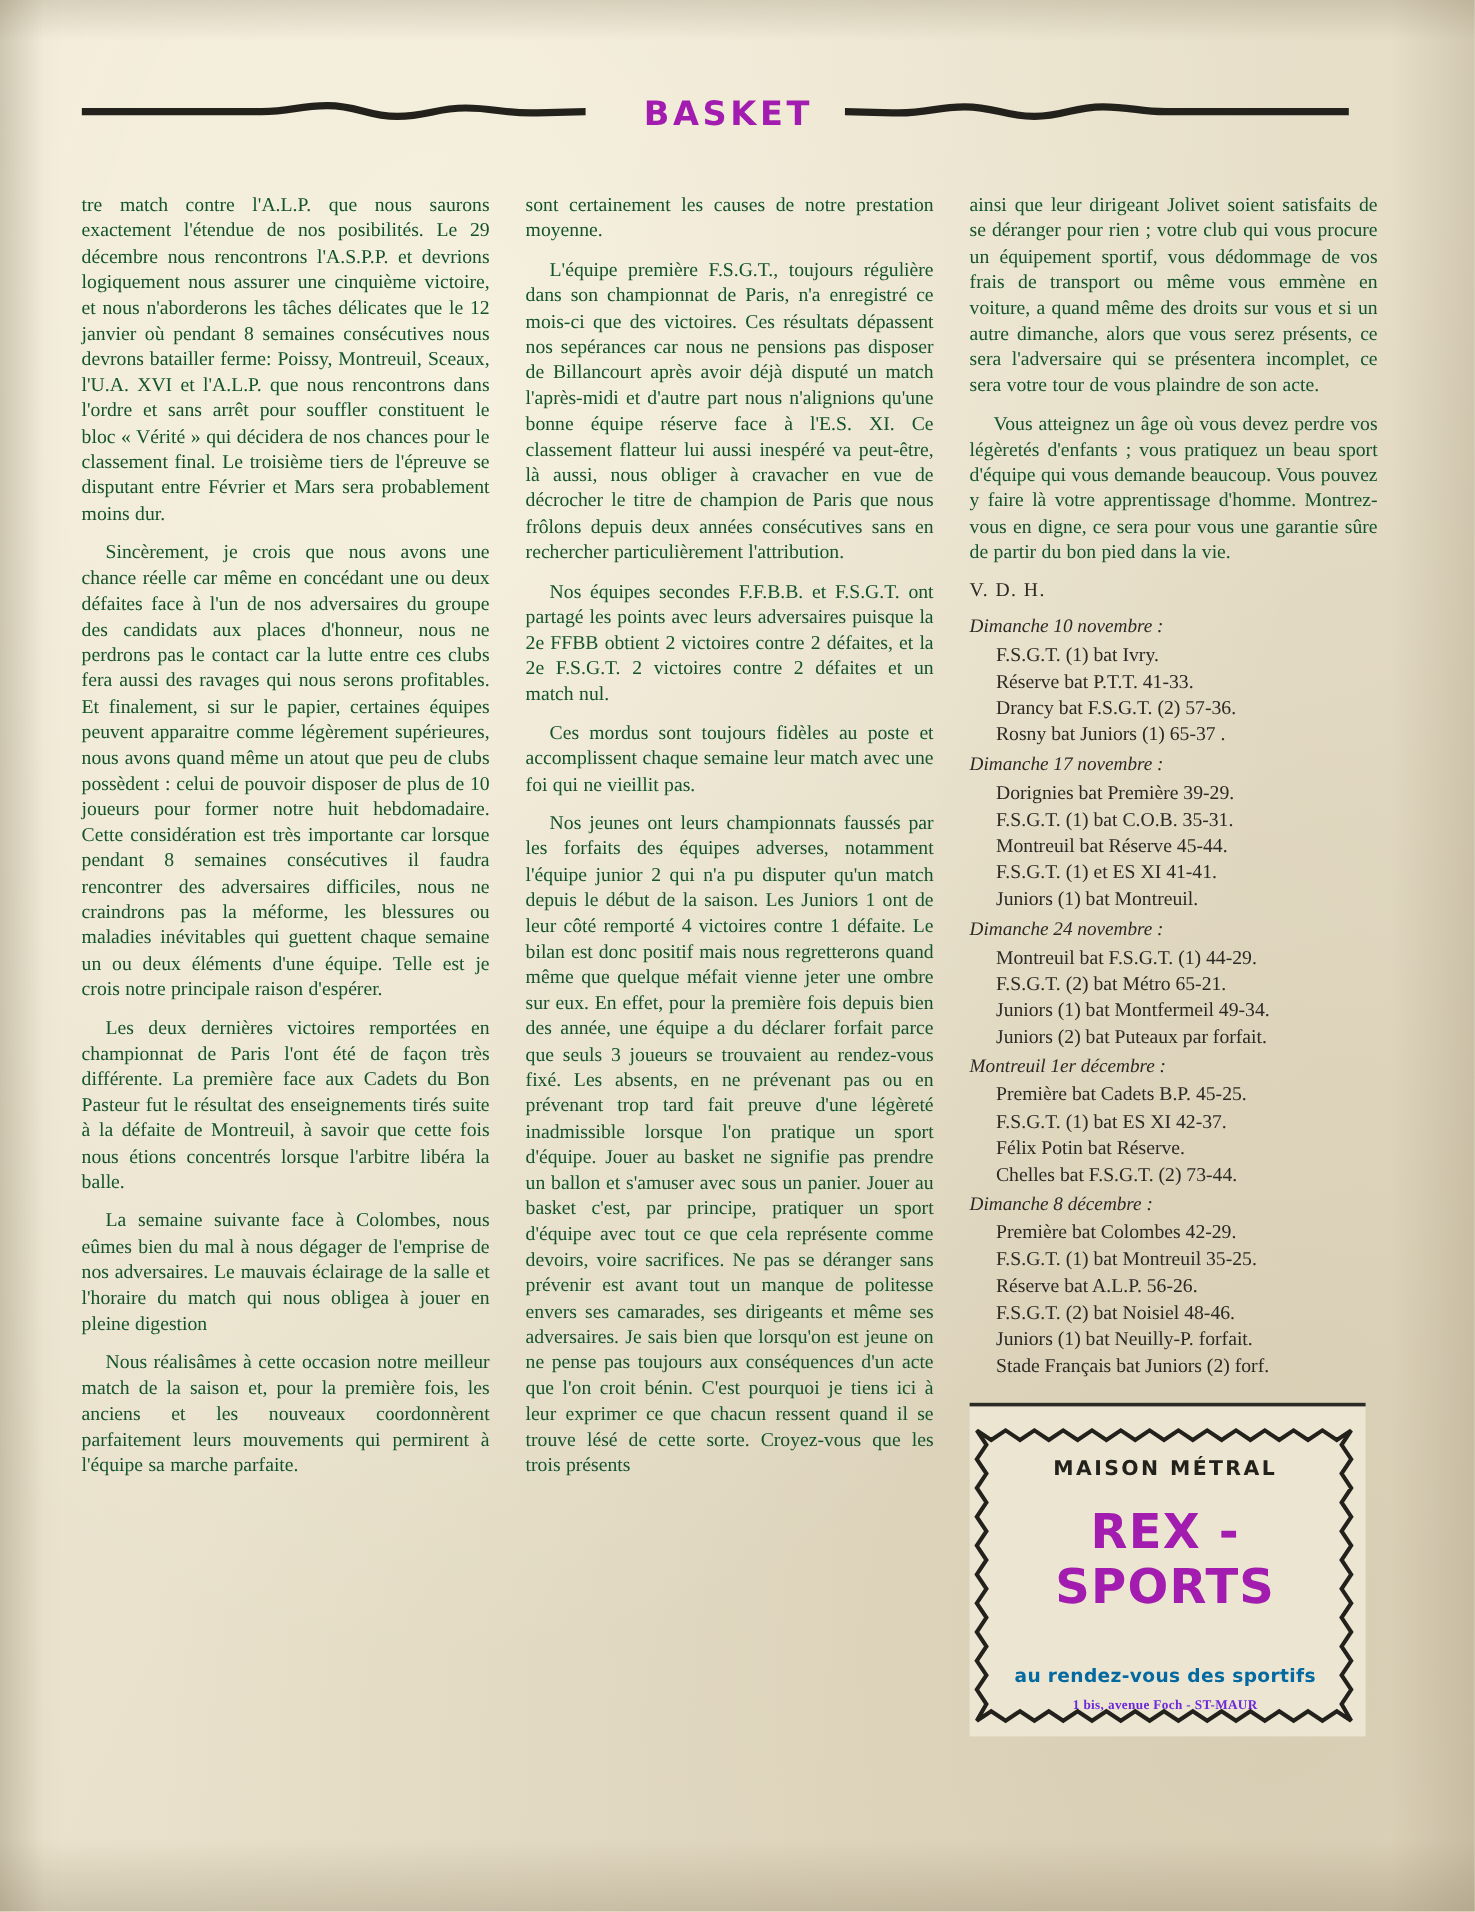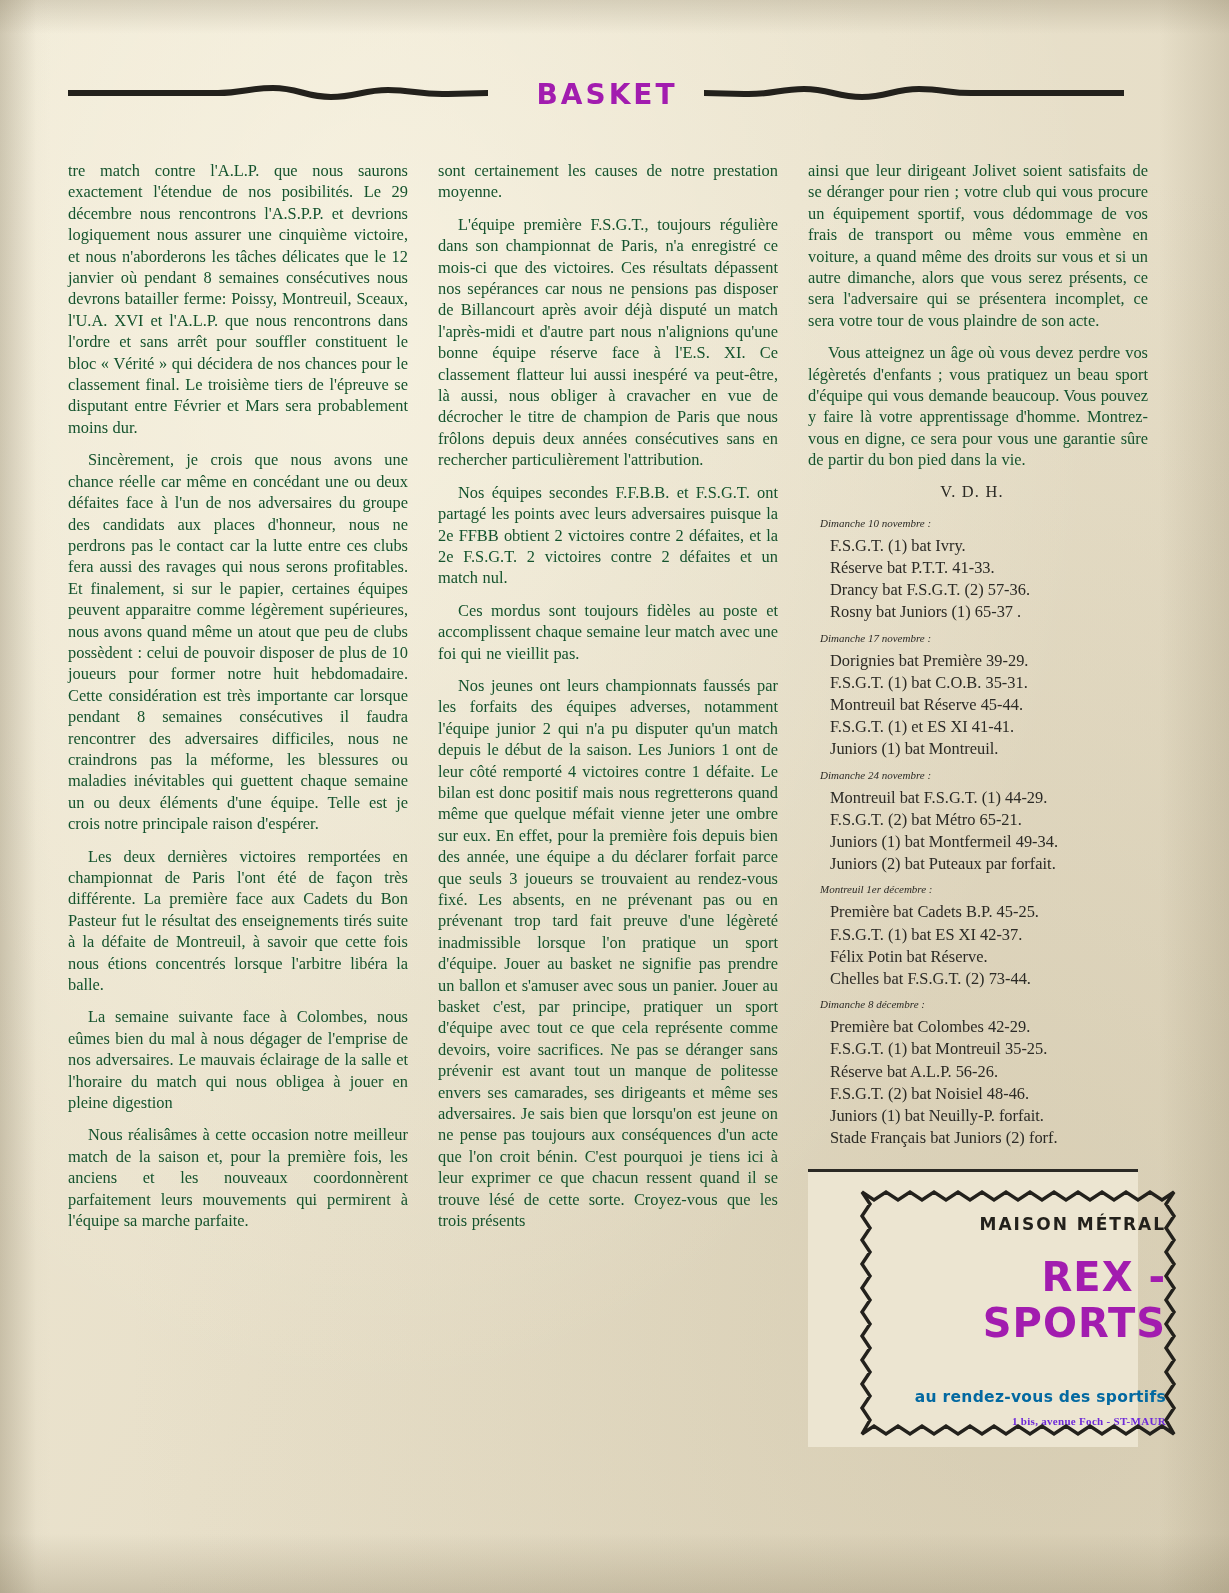--- a/index.html
+++ b/index.html
@@ -107,7 +107,7 @@
 
   
   .signature {
-    text-align: center;
+    text-align: left;
     font-size: 16.4px;
     letter-spacing: 1.2px;
     margin: 2px 12px 10px 0;

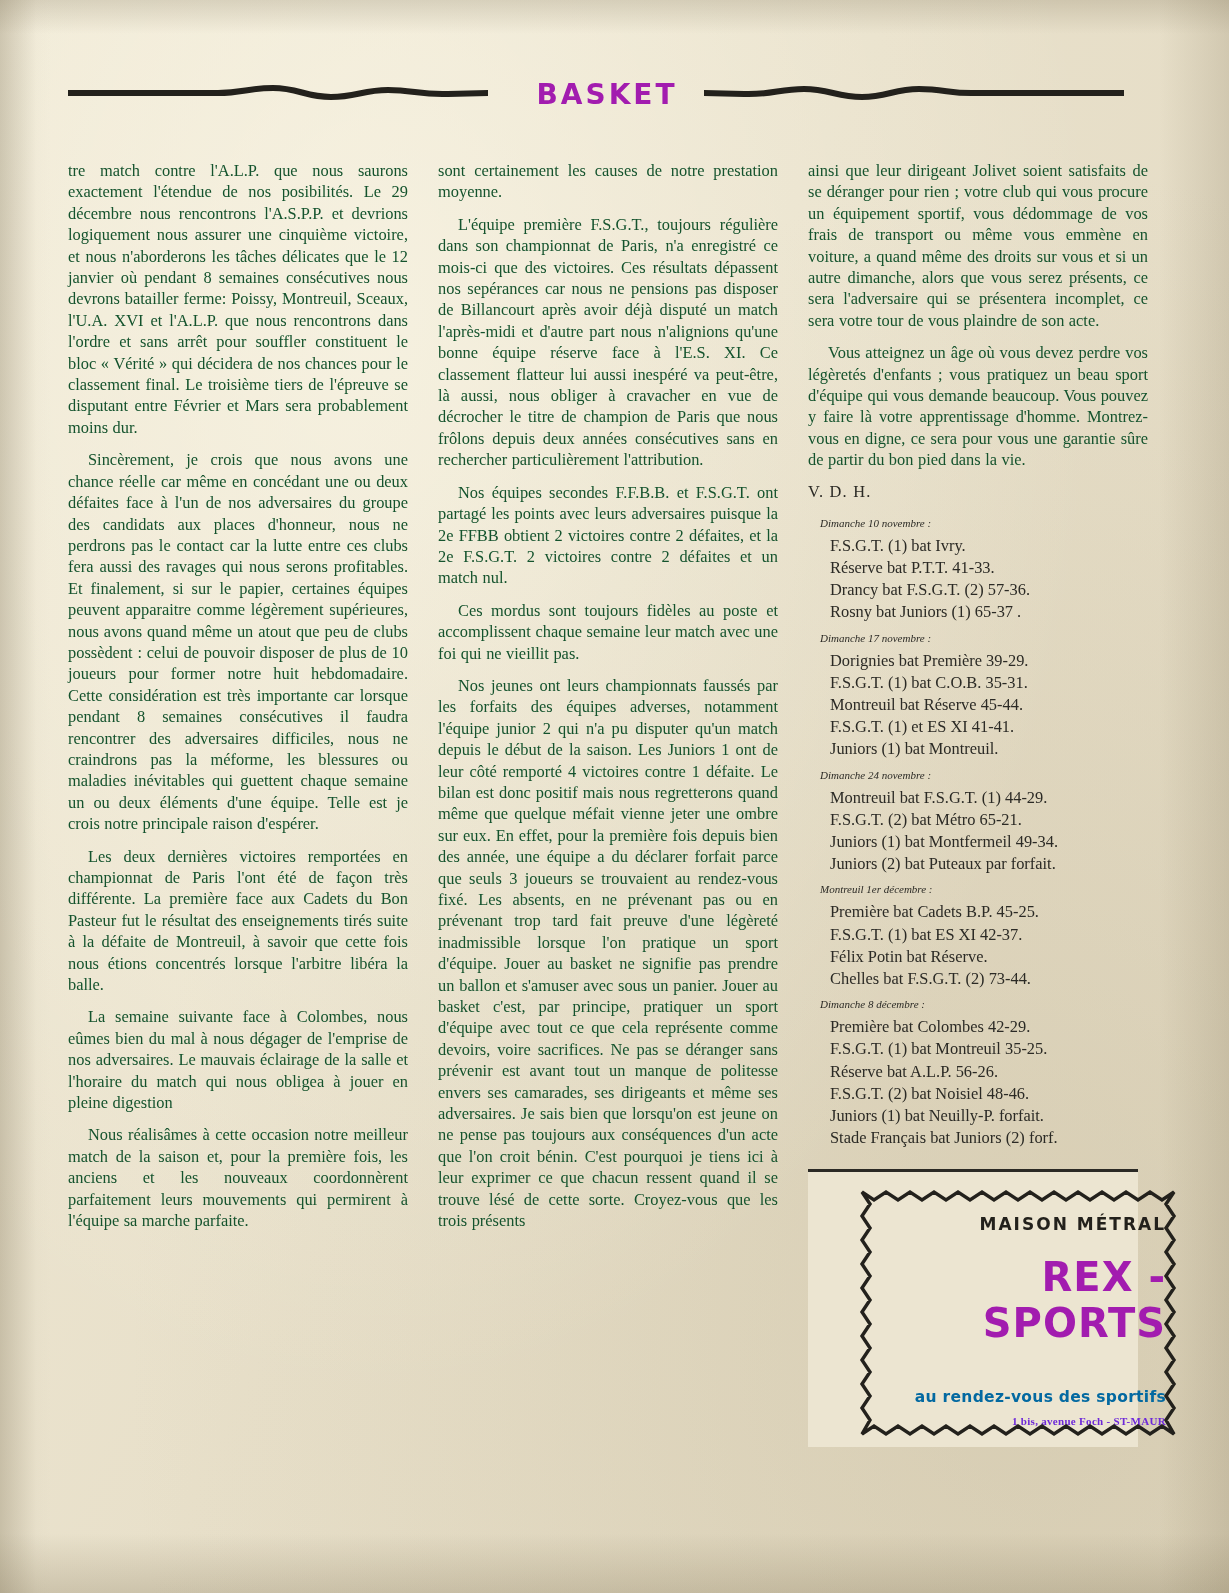--- a/index.html
+++ b/index.html
@@ -118,9 +118,9 @@
   .results { margin-top: 2px; }
   .res-date {
     font-style: italic;
-    font-size: 11px;
+    font-size: 16px;
     line-height: 22px;
-    margin: 3px 0 1px 12px;
+    margin: 3px 0 1px 0;
   }
   .res-line {
     font-size: 16.4px;

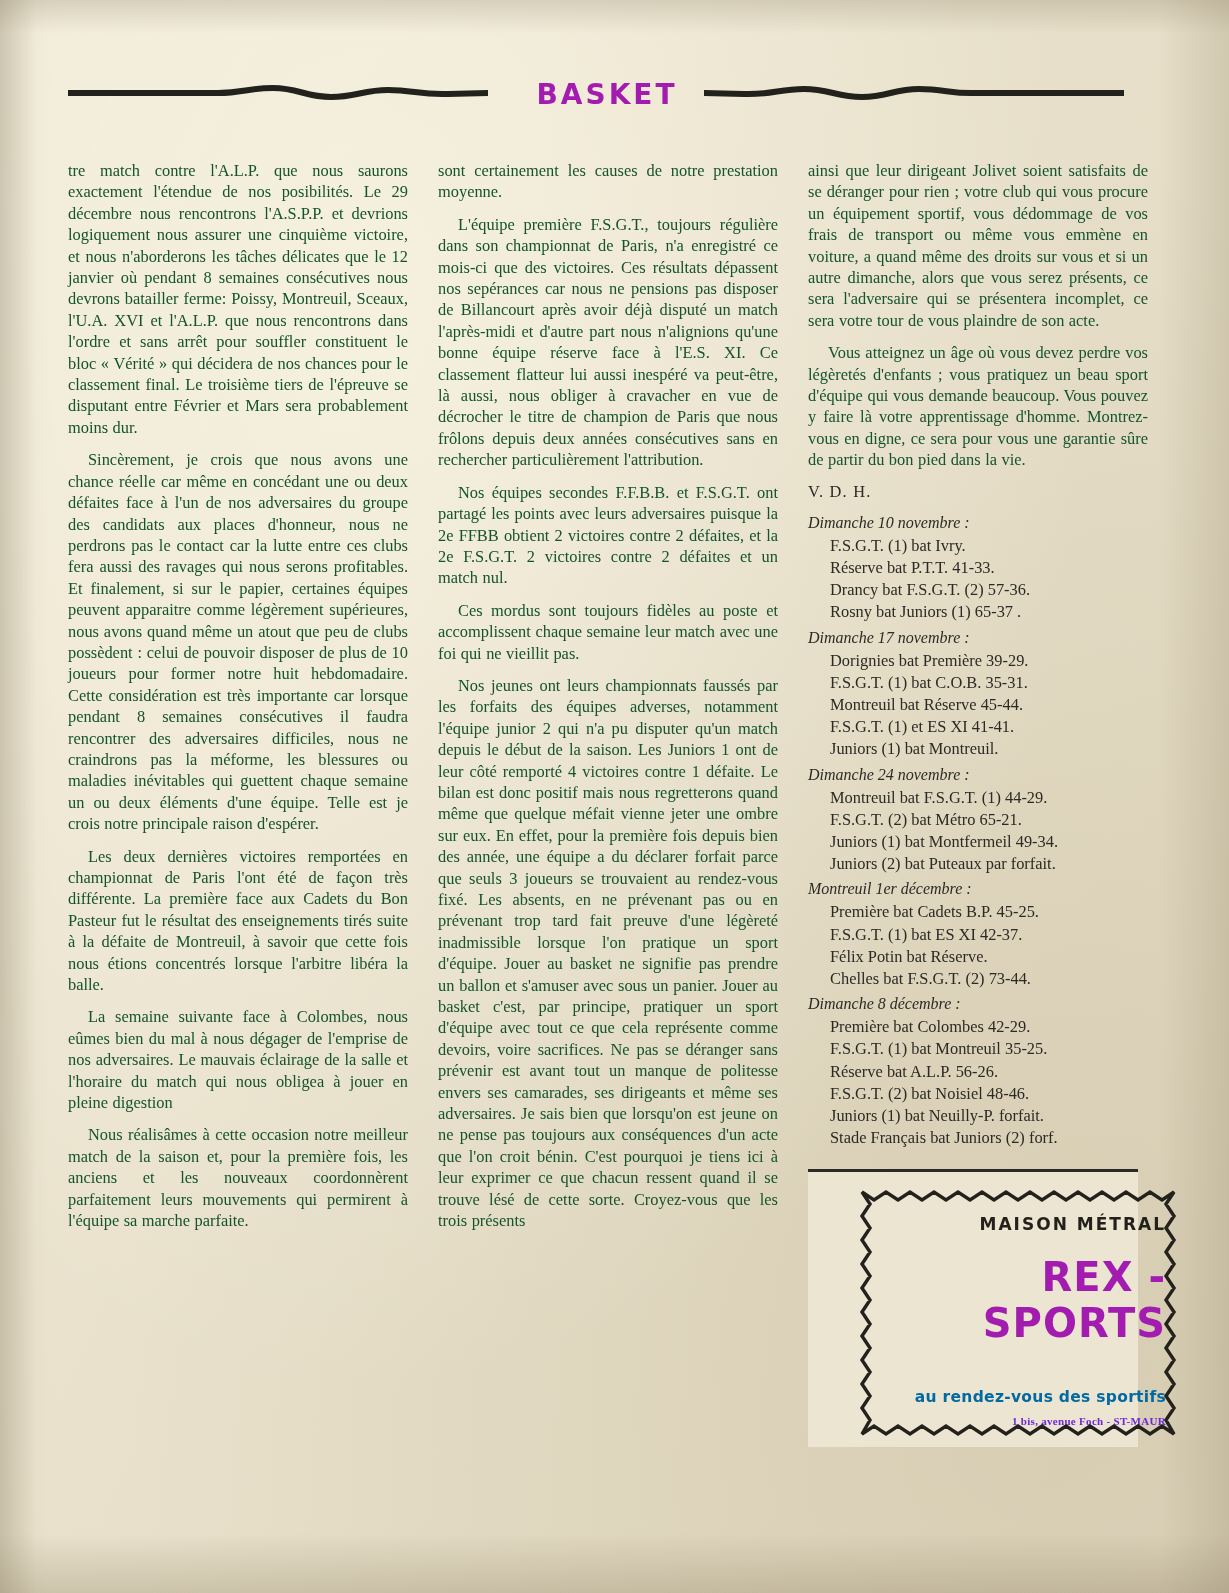--- a/index.html
+++ b/index.html
@@ -148,8 +148,7 @@
     height: 256px;
     box-sizing: border-box;
     padding: 22px 16px 18px 16px;
-    text-align: right;
-    margin-left: 48px;
+    text-align: center;
   }
   .ad-border {
     position: absolute;

